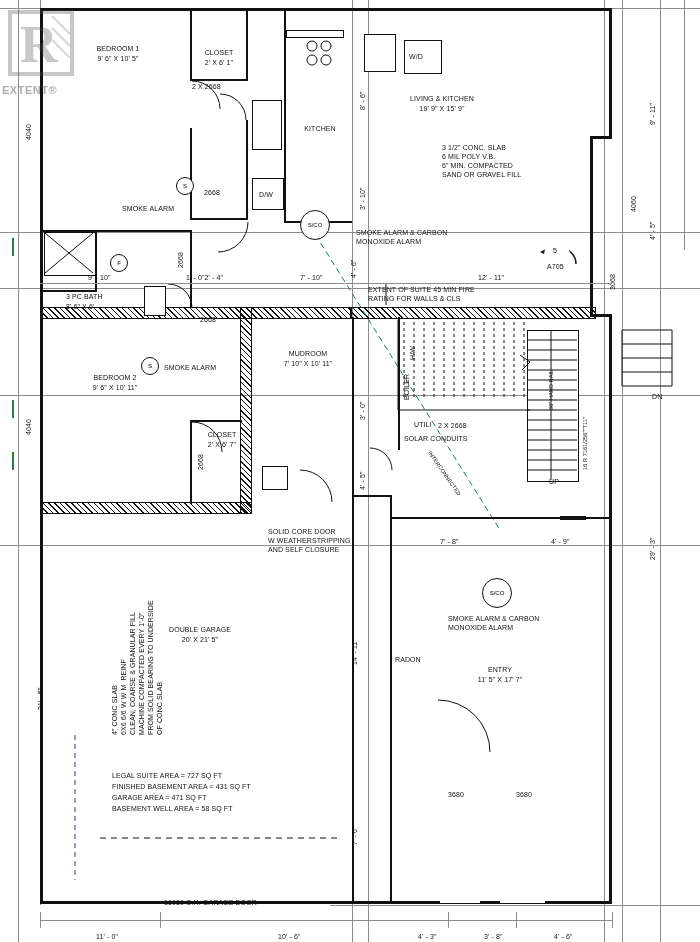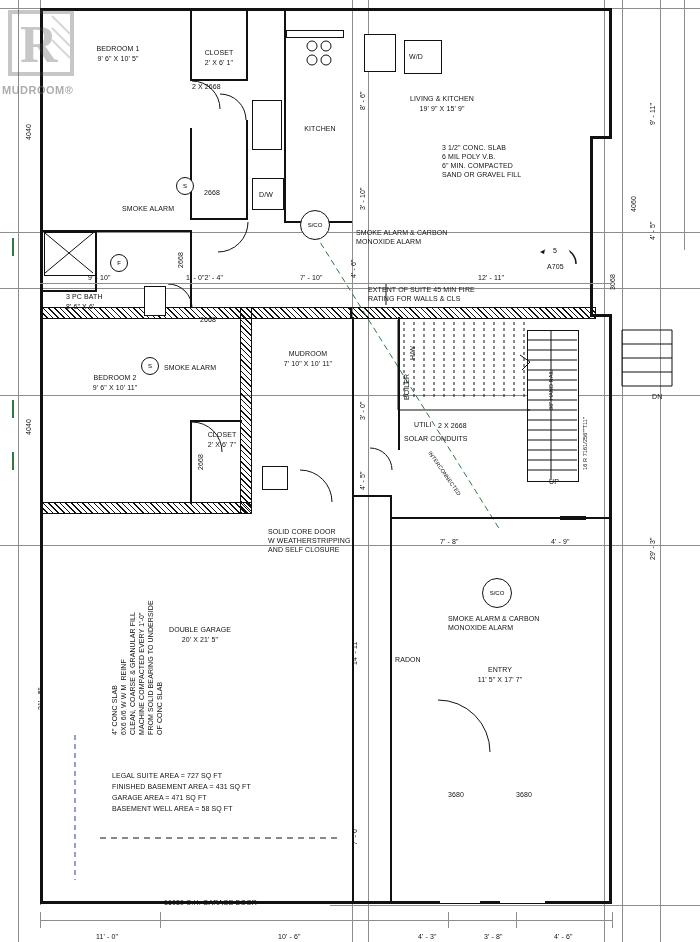--- a/index.html
+++ b/index.html
@@ -341,7 +341,7 @@
       </g>
     </svg>
   </div>
-  <div class="txt b" style="left:2px;top:86px;font-size:11px;color:#6a6a6a;opacity:.55;letter-spacing:.5px;"><span>MUDROOM®</span></div>
+  <div class="txt b" style="left:2px;top:86px;font-size:11px;color:#6a6a6a;opacity:.55;letter-spacing:.5px;"><span>EXTENT®</span></div>
 
 </div>
 

